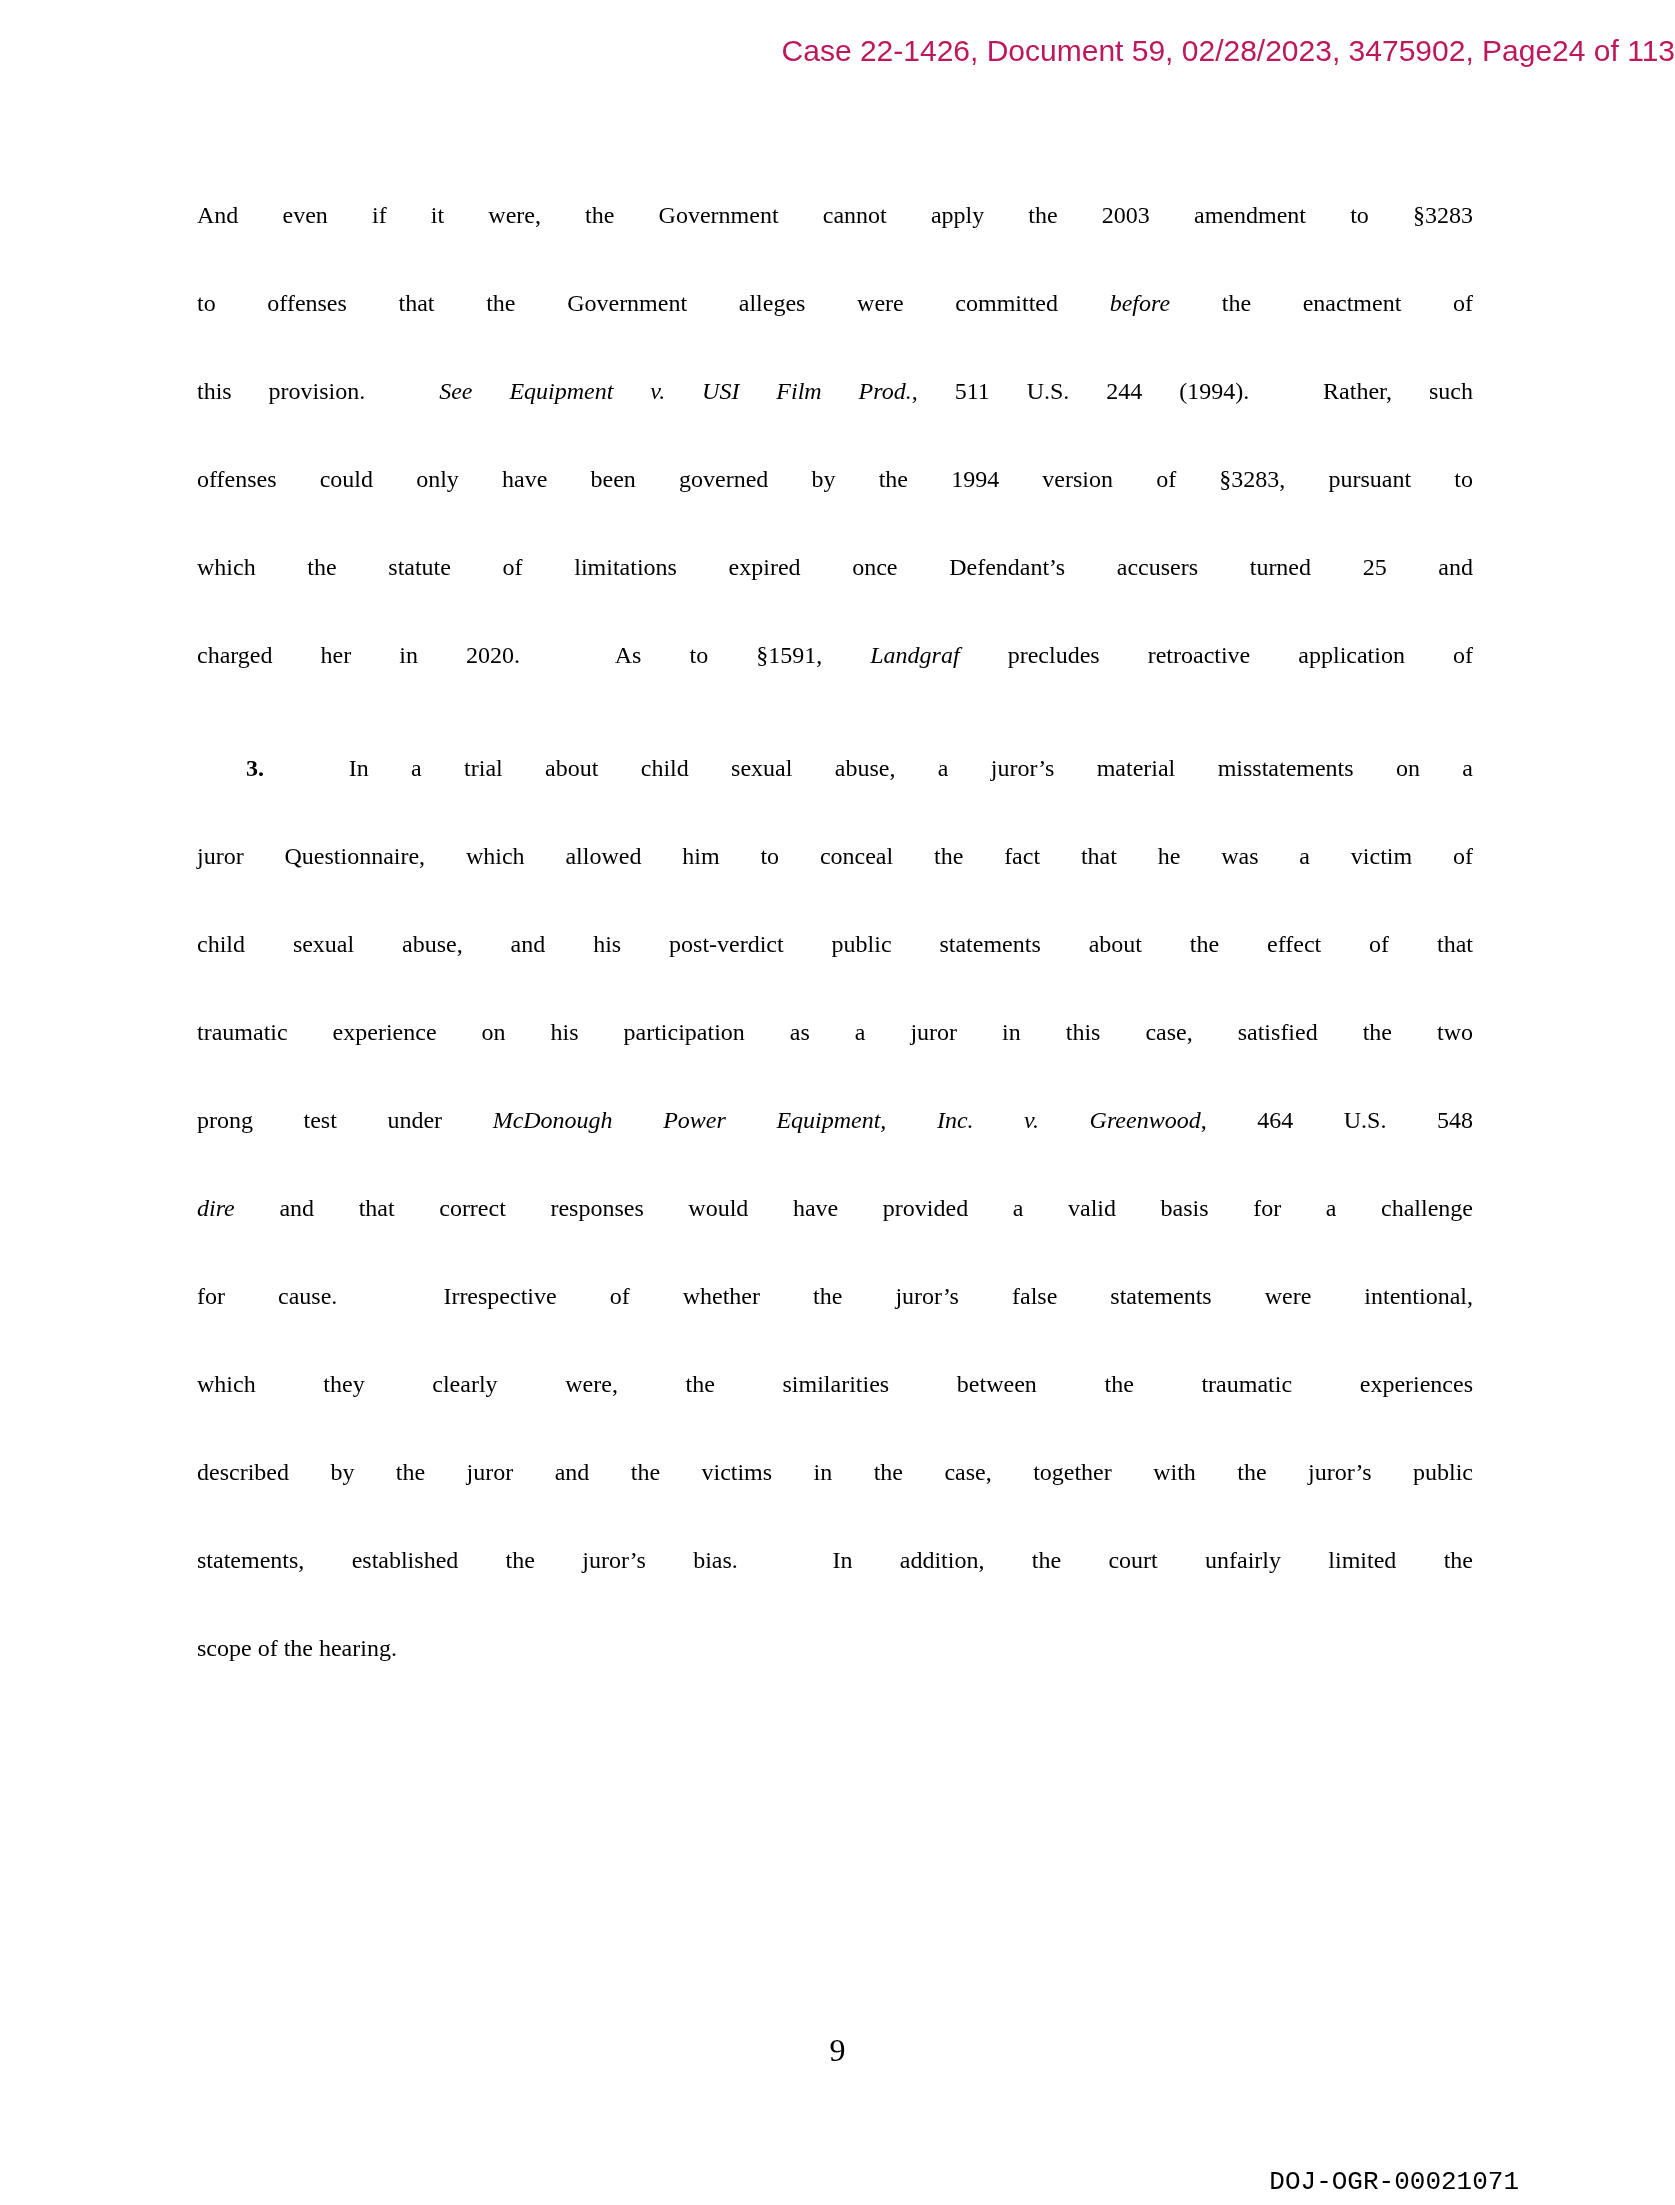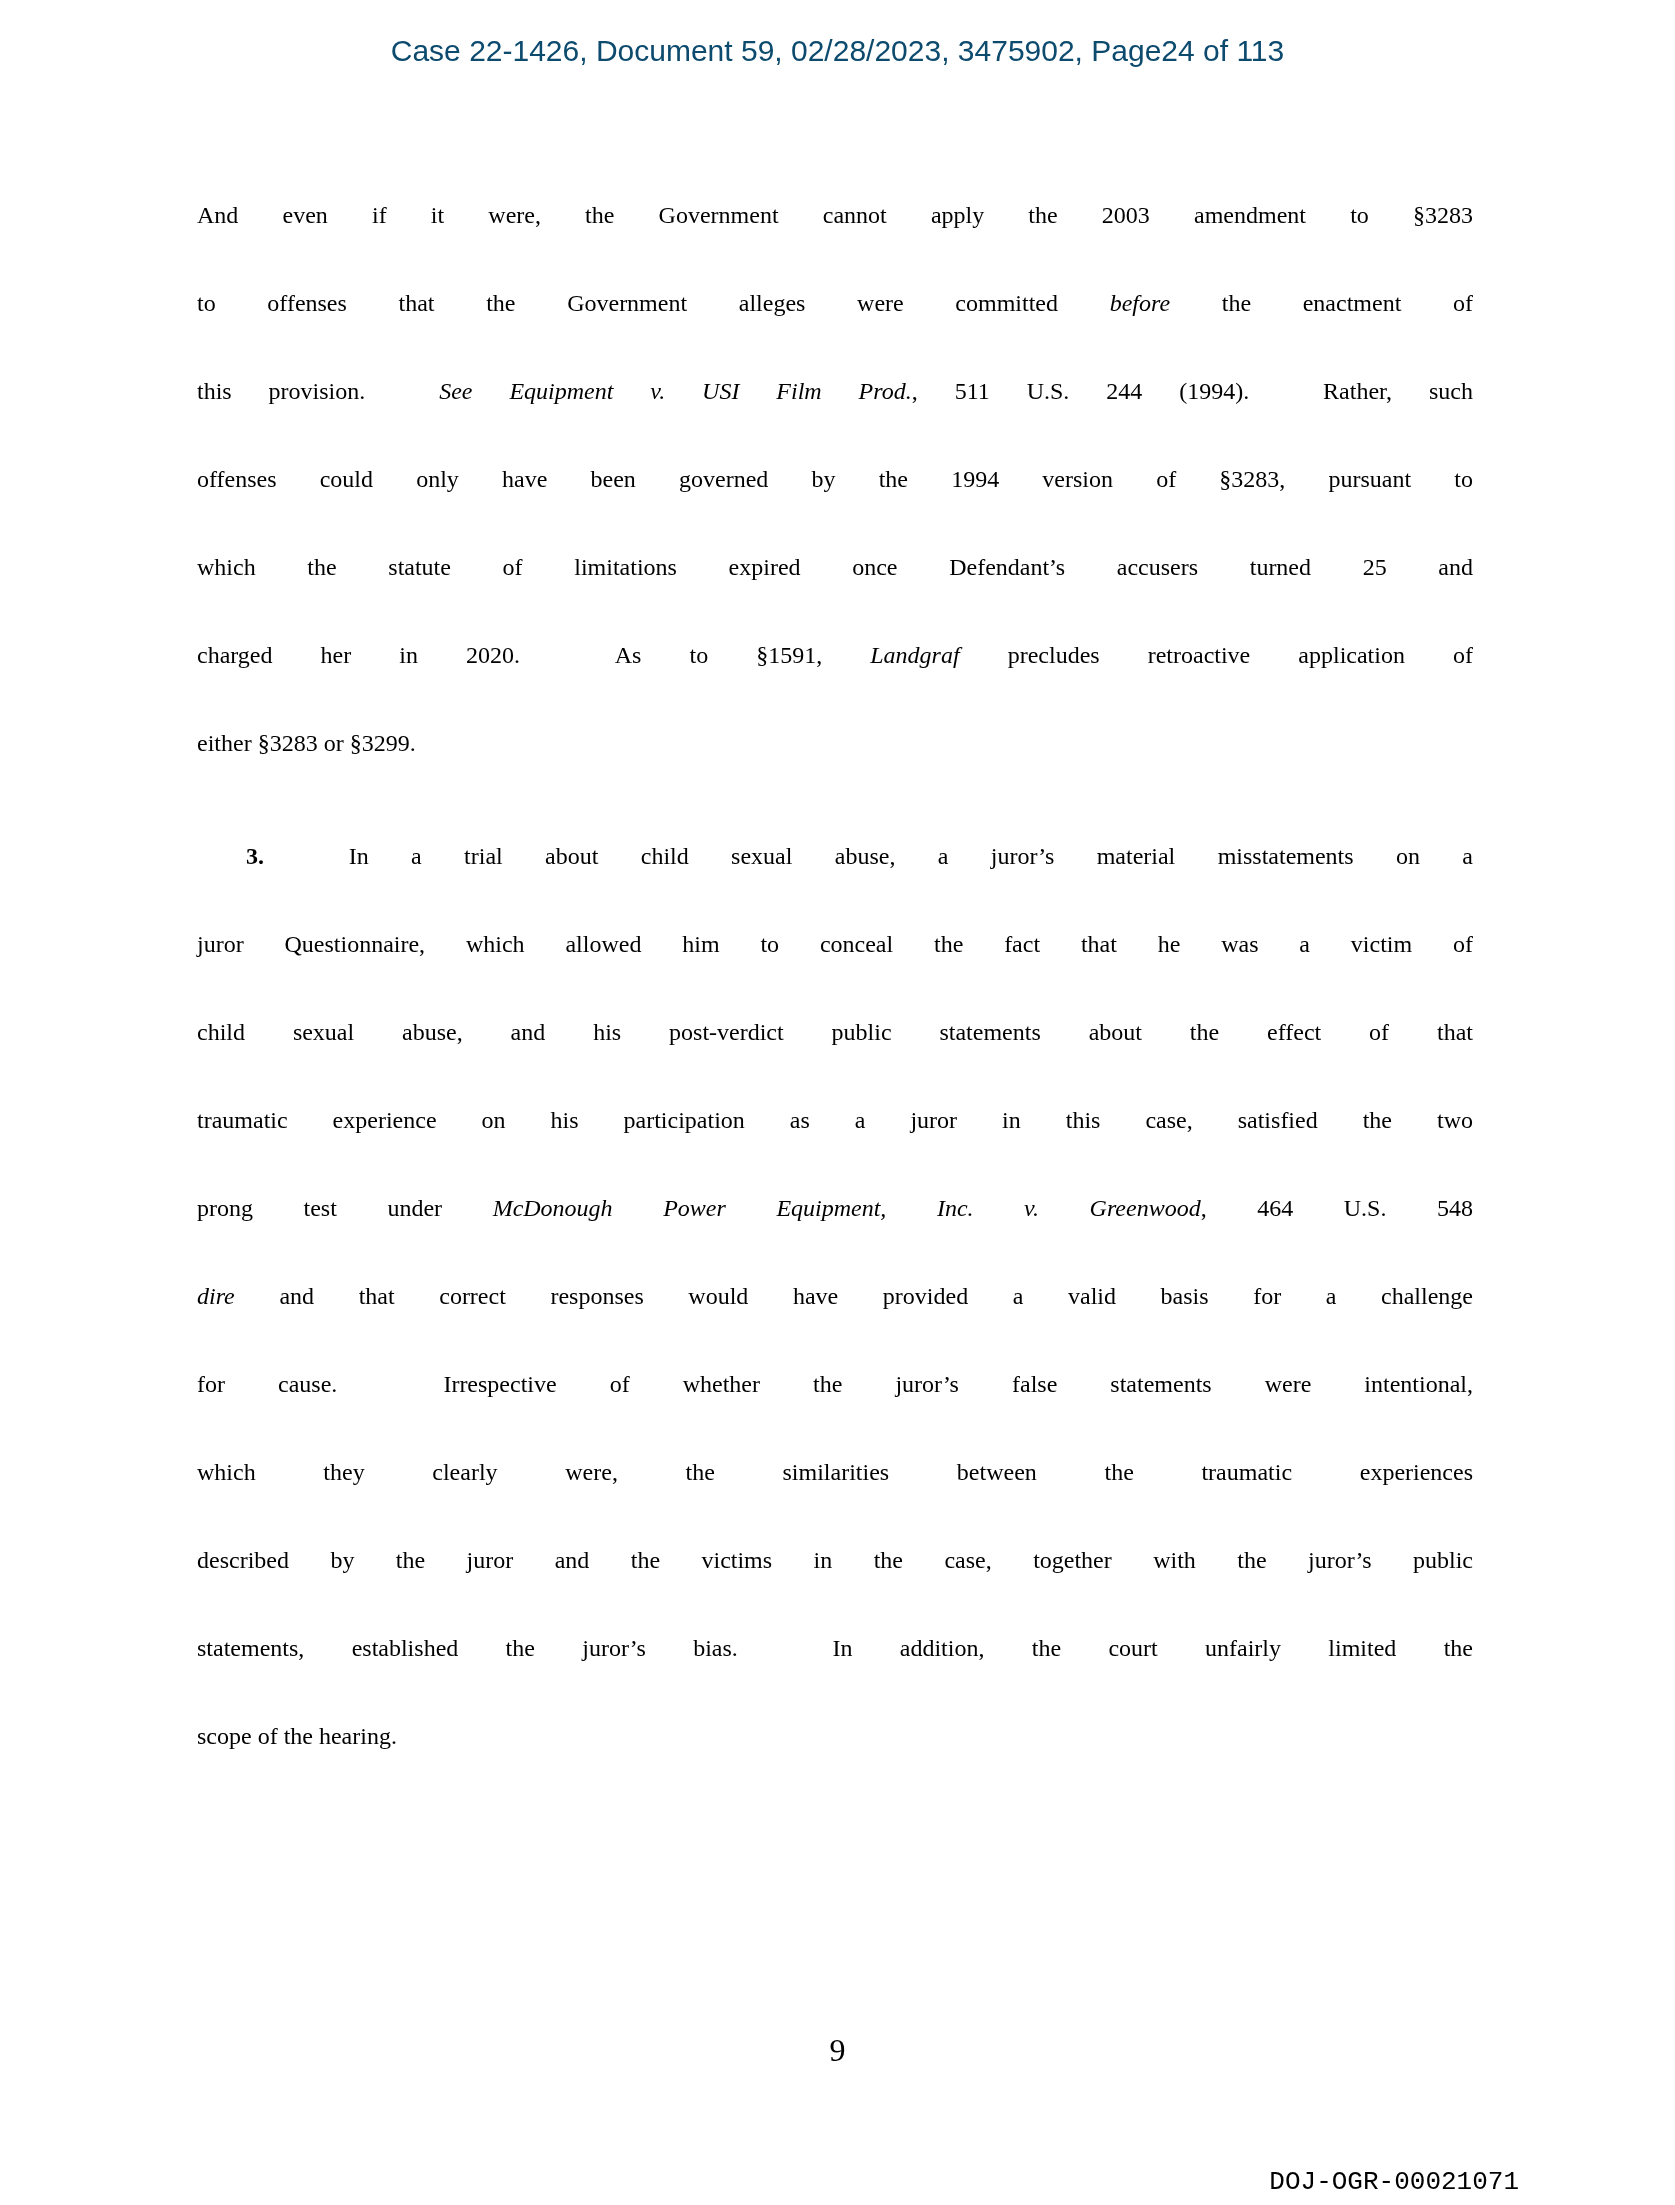--- a/index.html
+++ b/index.html
@@ -70,7 +70,7 @@
 <body>
 
 <div class="page">
-  <div class="stamp" style="color: #0c4a6e;">Case 22-1426, Document 59, 02/28/2023, 3475902, Page24 of 113</div>
+  <div class="stamp" style="color: #be185d; text-align: right;">Case 22-1426, Document 59, 02/28/2023, 3475902, Page24 of 113</div>
 
   <div class="body-text" id="body-text">
       <div class="paragraph">

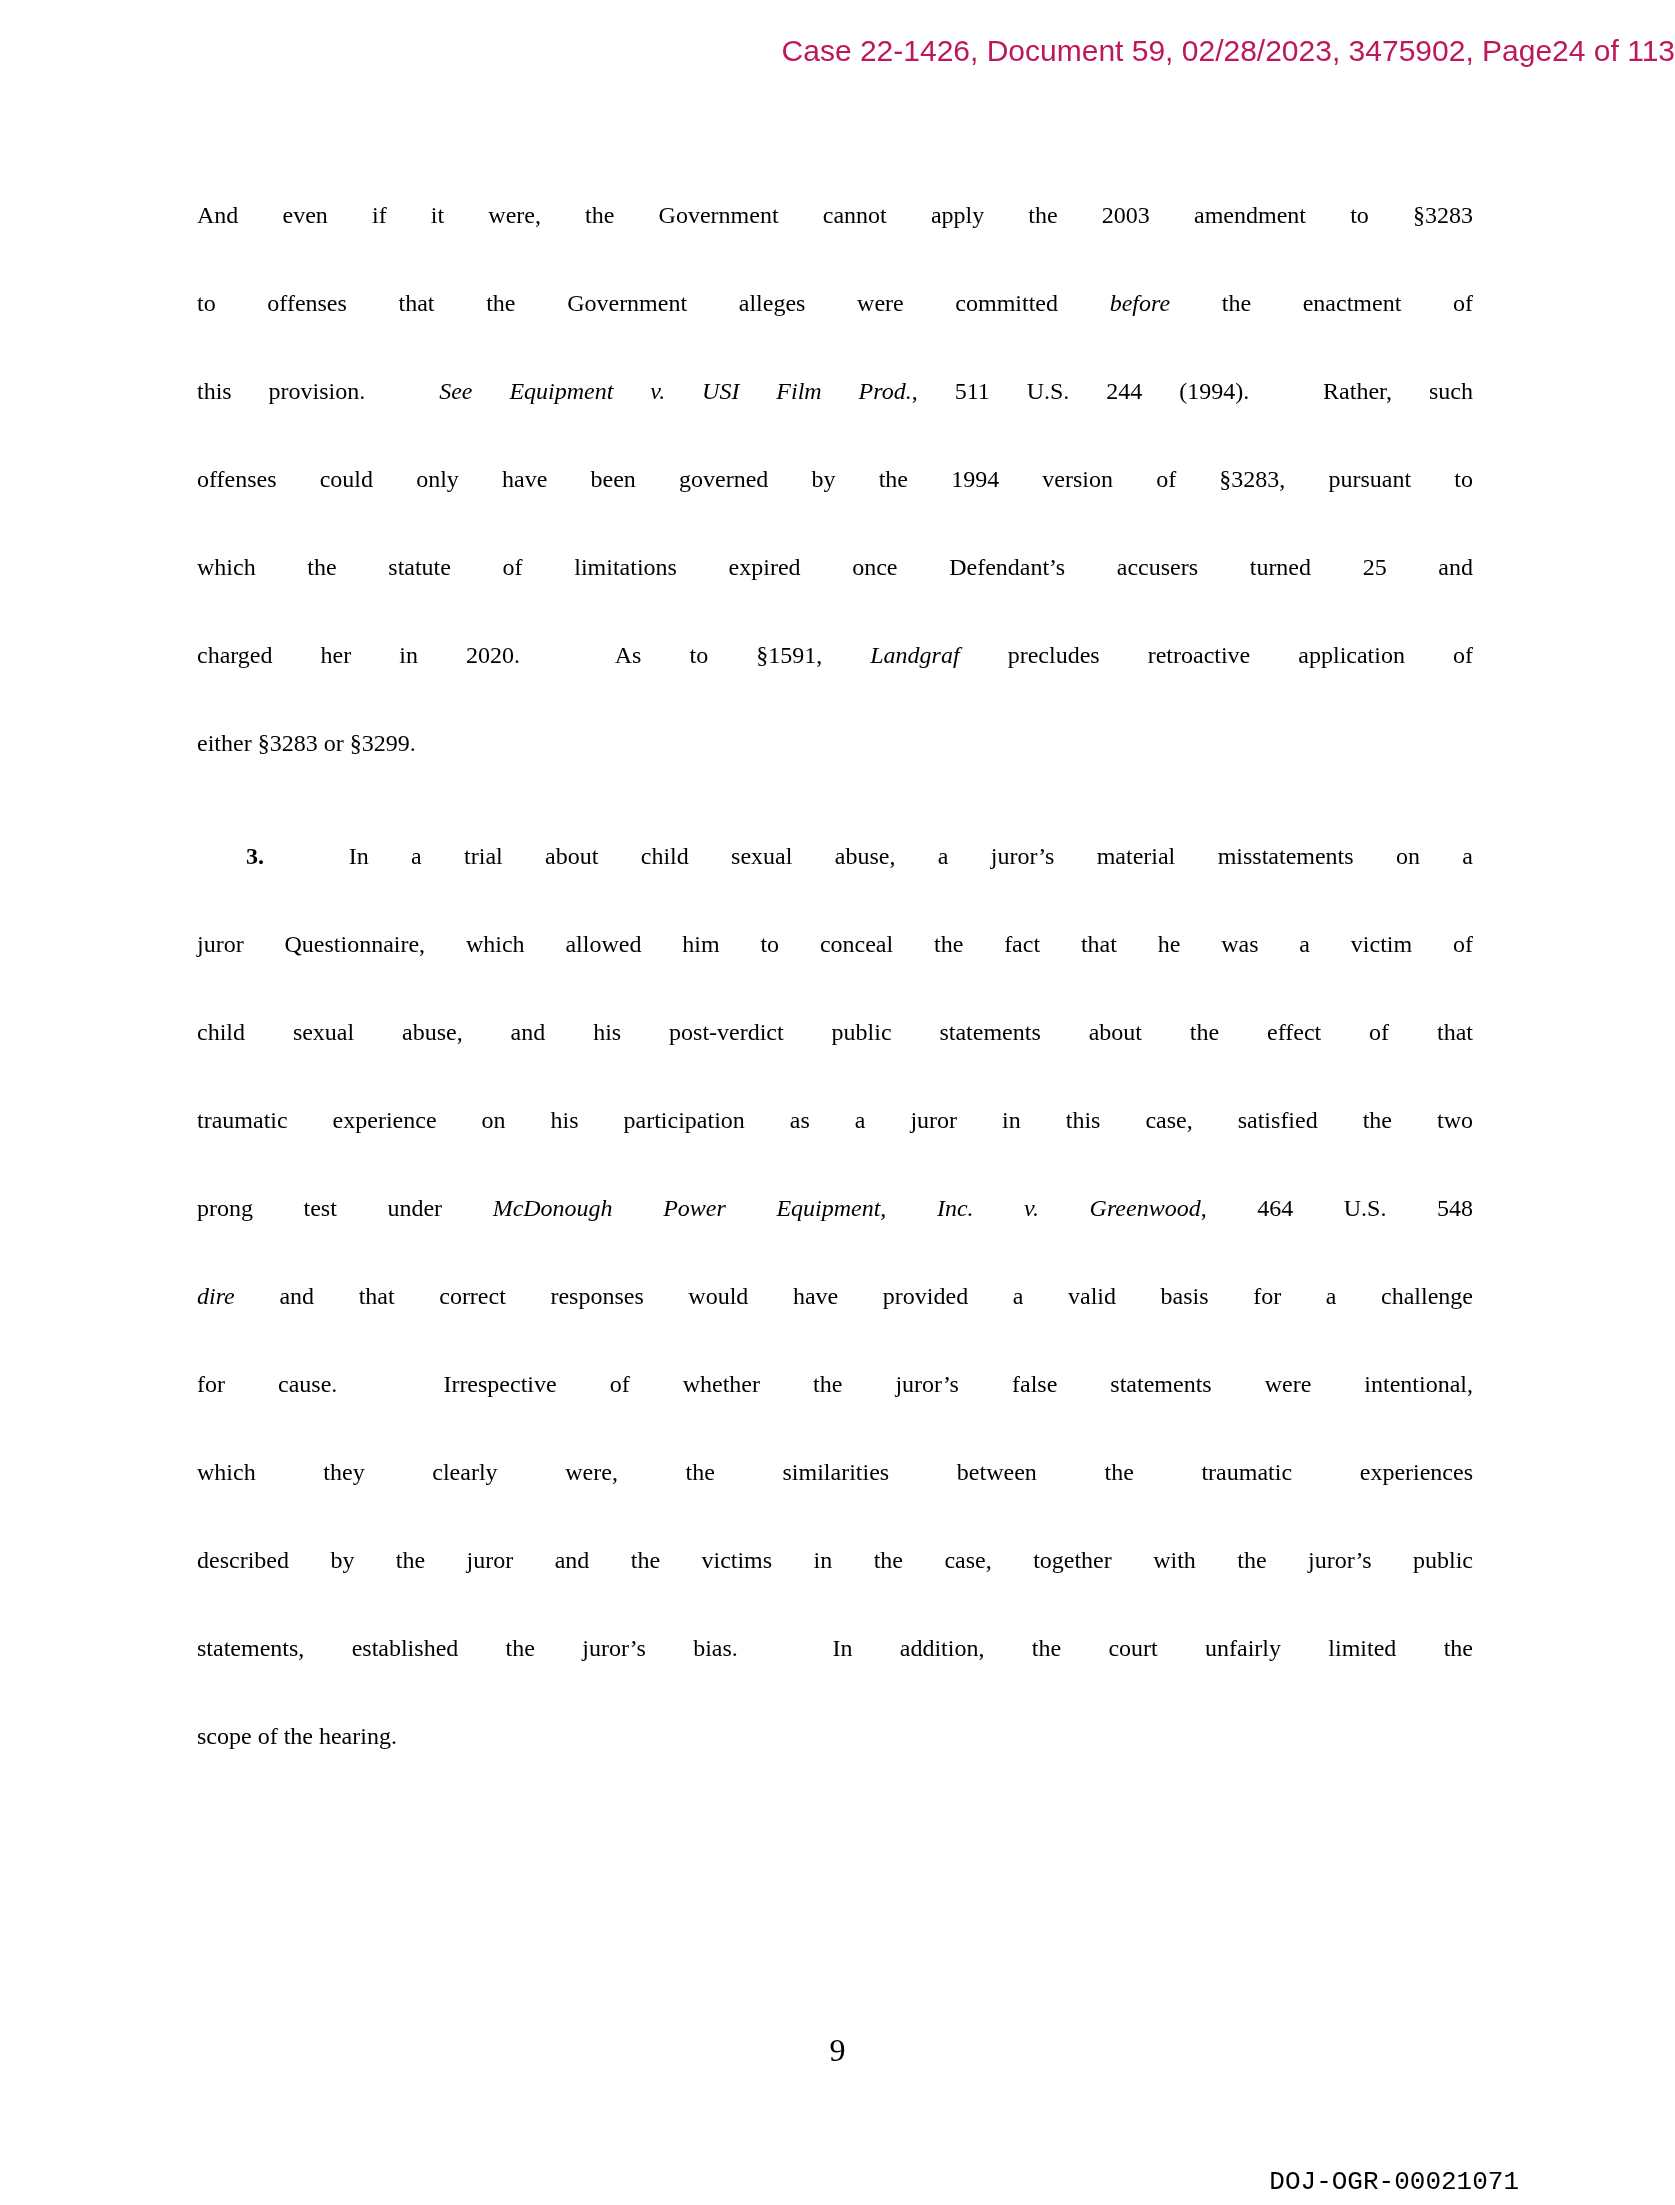--- a/index.html
+++ b/index.html
@@ -80,7 +80,6 @@
         <div class="line just"><span class="seg-r">offenses could only have been governed by the 1994 version of §3283, pursuant to</span></div>
         <div class="line just"><span class="seg-r">which the statute of limitations expired once Defendant’s accusers turned 25 and</span></div>
         <div class="line just"><span class="seg-r">charged her in 2020.&nbsp; As to §1591, </span><span class="seg-i">Landgraf</span><span class="seg-r"> precludes retroactive application of</span></div>
-        <div class="line"><span class="seg-r">either §3283 or §3299.</span></div>
       </div>
       <div class="paragraph indent">
         <div class="line just"><span class="seg-b">3.</span><span class="seg-r">&nbsp; In a trial about child sexual abuse, a juror’s material misstatements on a</span></div>

